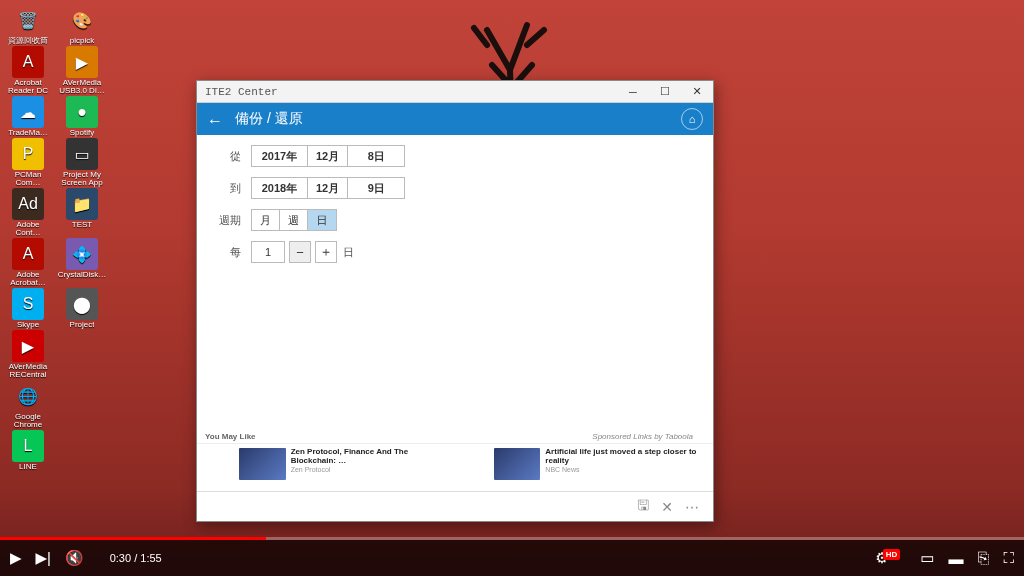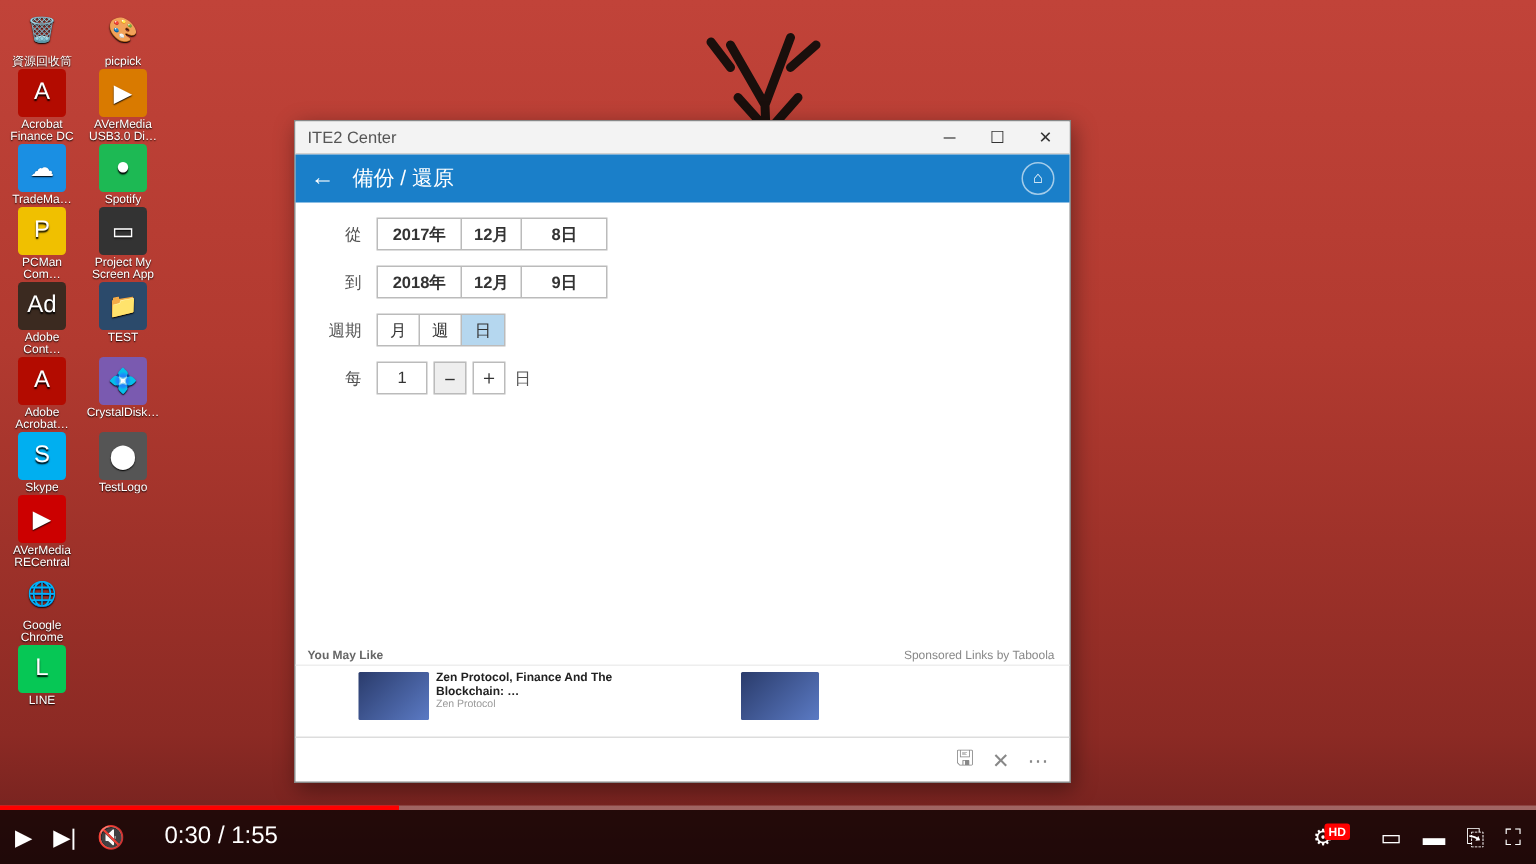--- a/index.html
+++ b/index.html
@@ -93,7 +93,7 @@
       <div class="dicon-row">
         <div class="dicon">
           <div class="ibox" style="background:#b30b00">A</div>
-          <div class="lbl">Acrobat Finance DC</div>
+          <div class="lbl">Acrobat Reader DC</div>
         </div>
         <div class="dicon">
           <div class="ibox" style="background:#d97a00">▶</div>

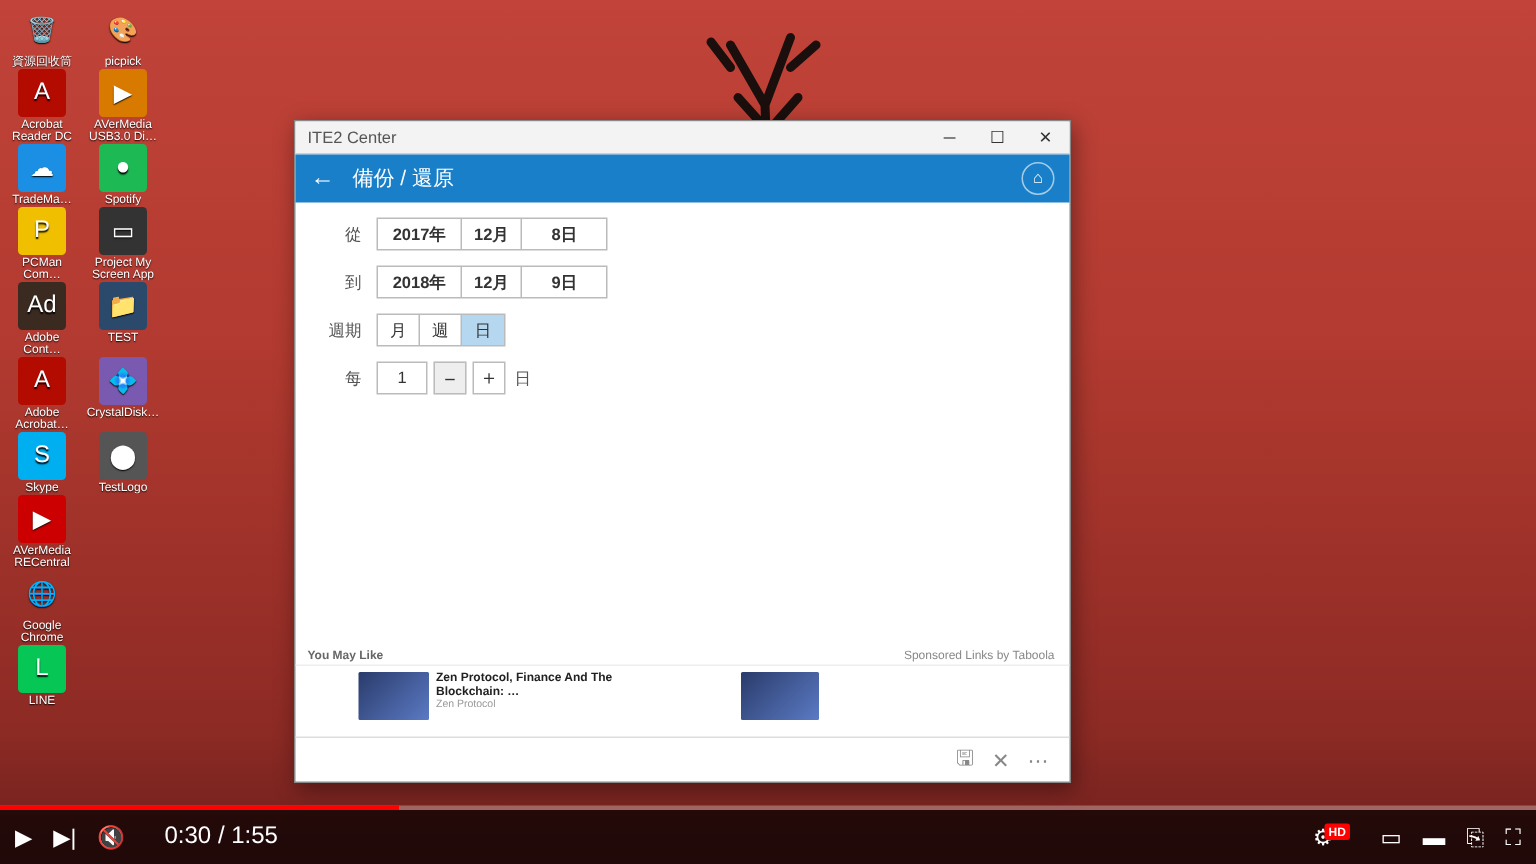--- a/index.html
+++ b/index.html
@@ -20,7 +20,7 @@
 
 .appwin { position: absolute; top: 80px; left: 196px; width: 518px; height: 442px; background: #fff; border: 1px solid #888; box-shadow: 2px 4px 14px rgba(0,0,0,.4); display: flex; flex-direction: column; }
 .titlebar { height: 22px; background: #f3f3f3; display: flex; align-items: center; justify-content: space-between; border-bottom: 1px solid #d0d0d0; font-size: 11px; }
-.titlebar .tleft { padding-left: 8px; color: #555; }
+.titlebar .tleft { padding-left: 8px; color: #555; font-family: Liberation Mono, monospace; }
 .titlebar .tright { display: flex; }
 .tbtn { width: 32px; height: 22px; display: flex; align-items: center; justify-content: center; font-size: 11px; color: #333; }
 

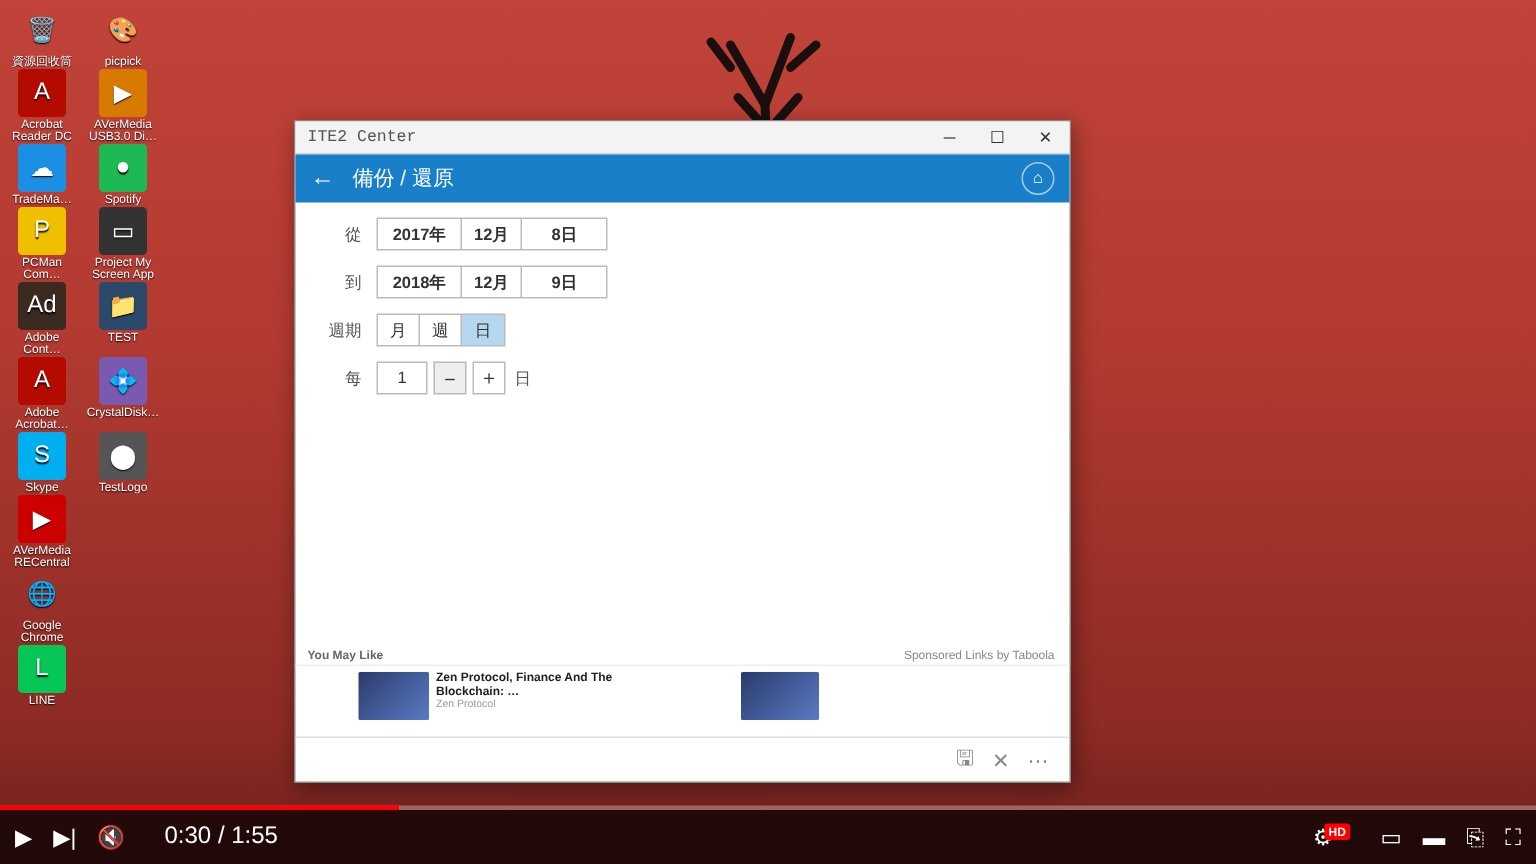--- a/index.html
+++ b/index.html
@@ -147,7 +147,7 @@
         </div>
         <div class="dicon">
           <div class="ibox" style="background:#555">⬤</div>
-          <div class="lbl">TestLogo</div>
+          <div class="lbl">Project</div>
         </div>
       </div>
       <div class="dicon-row">

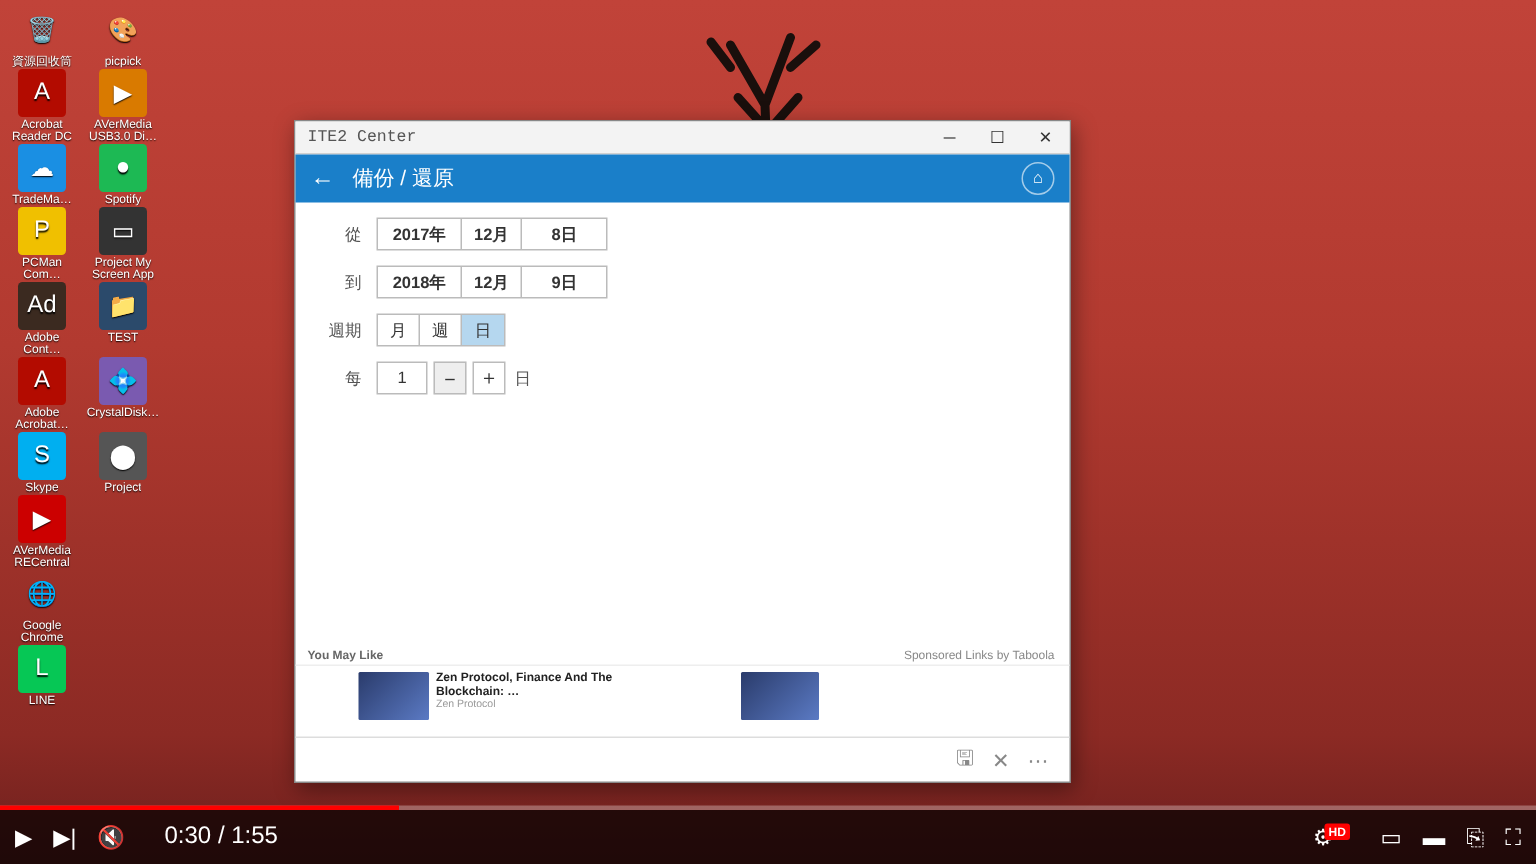--- a/index.html
+++ b/index.html
@@ -45,7 +45,7 @@
 .unit { font-size: 11px; color: #555; margin-left: 2px; }
 
 .ads { height: 48px; border-top: 1px solid #eee; padding: 4px 10px; display: flex; gap: 14px; position: relative; }
-.ads .sponsored { position: absolute; top: -12px; right: 10px; font-size: 8px; color: #888; }
+.ads .sponsored { position: absolute; top: -12px; right: 20px; font-size: 8px; color: #888; font-style: italic; }
 .ads .ymay { position: absolute; top: -12px; left: 8px; font-size: 8px; color: #666; font-weight: bold; }
 .ad { display: flex; gap: 5px; flex: 1; margin-left: 32px; }
 .ad .thumb { width: 52px; height: 32px; background: linear-gradient(135deg, #2a3b6b, #5b7ac4); border-radius: 1px; }

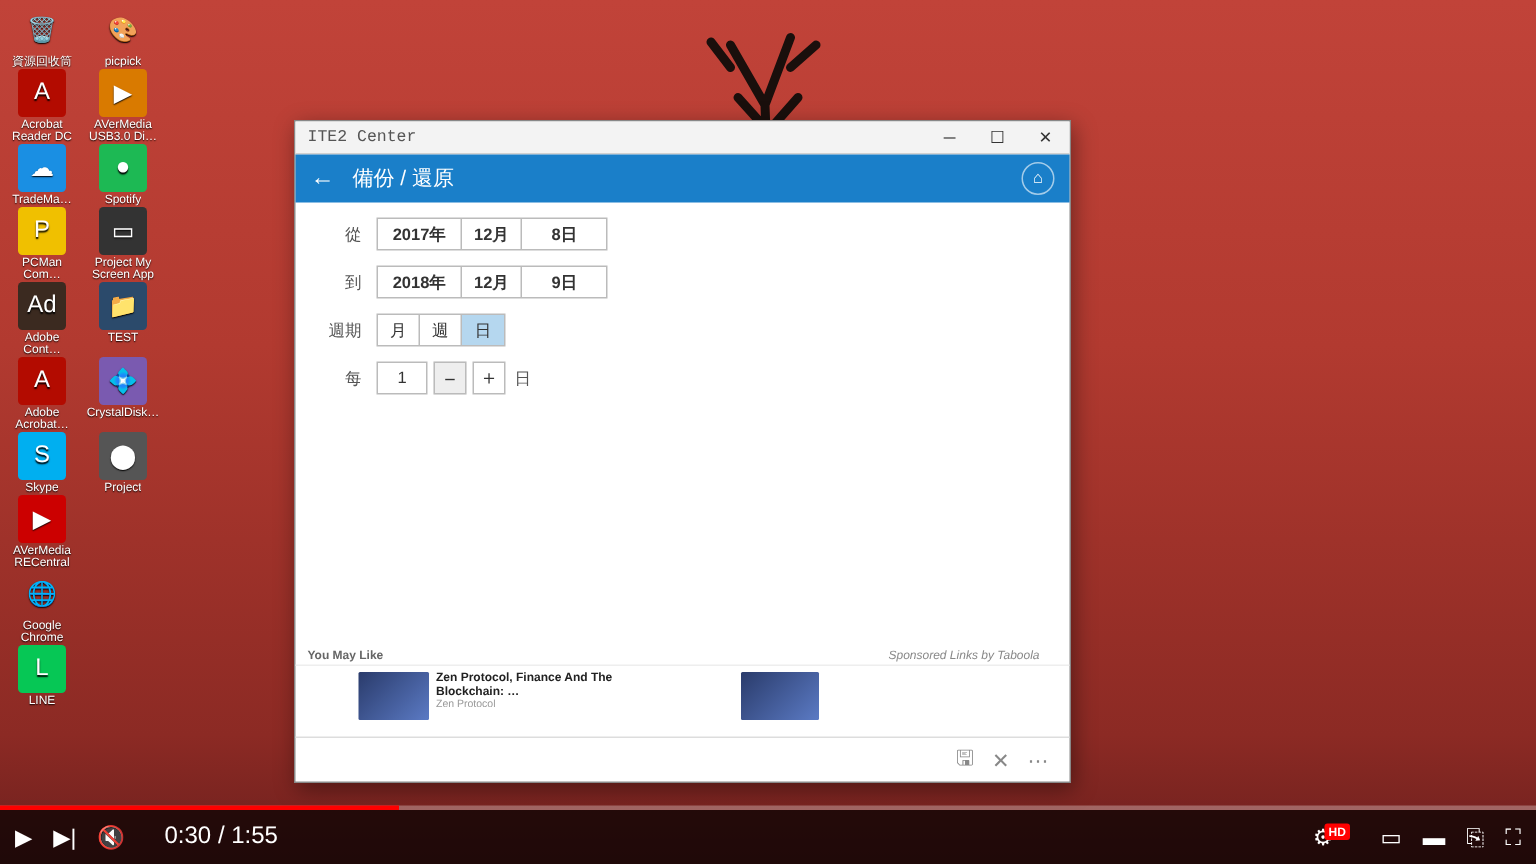--- a/index.html
+++ b/index.html
@@ -234,6 +234,10 @@
         </div>
         <div class="ad">
           <div class="thumb"></div>
+          <div class="txt">
+            <div class="t">Artificial life just moved a step closer to reality</div>
+            <div class="s">NBC News</div>
+          </div>
         </div>
       </div>
 

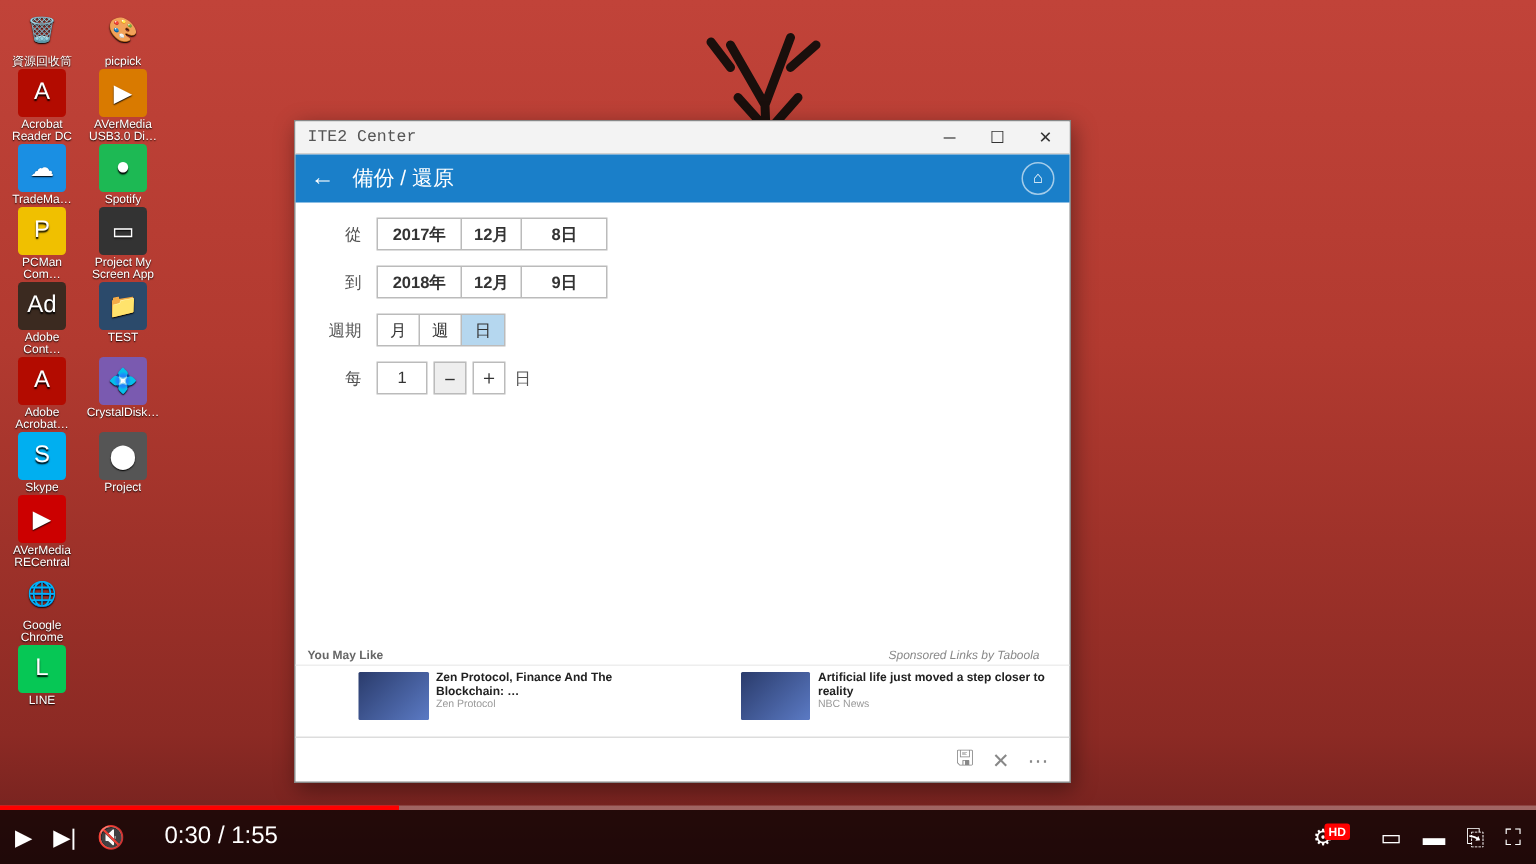--- a/index.html
+++ b/index.html
@@ -65,7 +65,7 @@
 .vcontrols .progress .fill { height: 100%; width: 26%; background: #f00; }
 .vcontrols .vbtn { cursor: pointer; font-size: 15px; }
 .vcontrols .spacer { flex: 1; }
-.vcontrols .time { font-size: 16px; padding-left: 12px; }
+.vcontrols .time { font-size: 11px; padding-left: 12px; }
 .vcontrols .hd { background:#f00; font-size:8px; font-weight:bold; padding:1px 3px; border-radius:2px; position:relative; top:-6px; left:-6px; }
 </style>
 </head>

